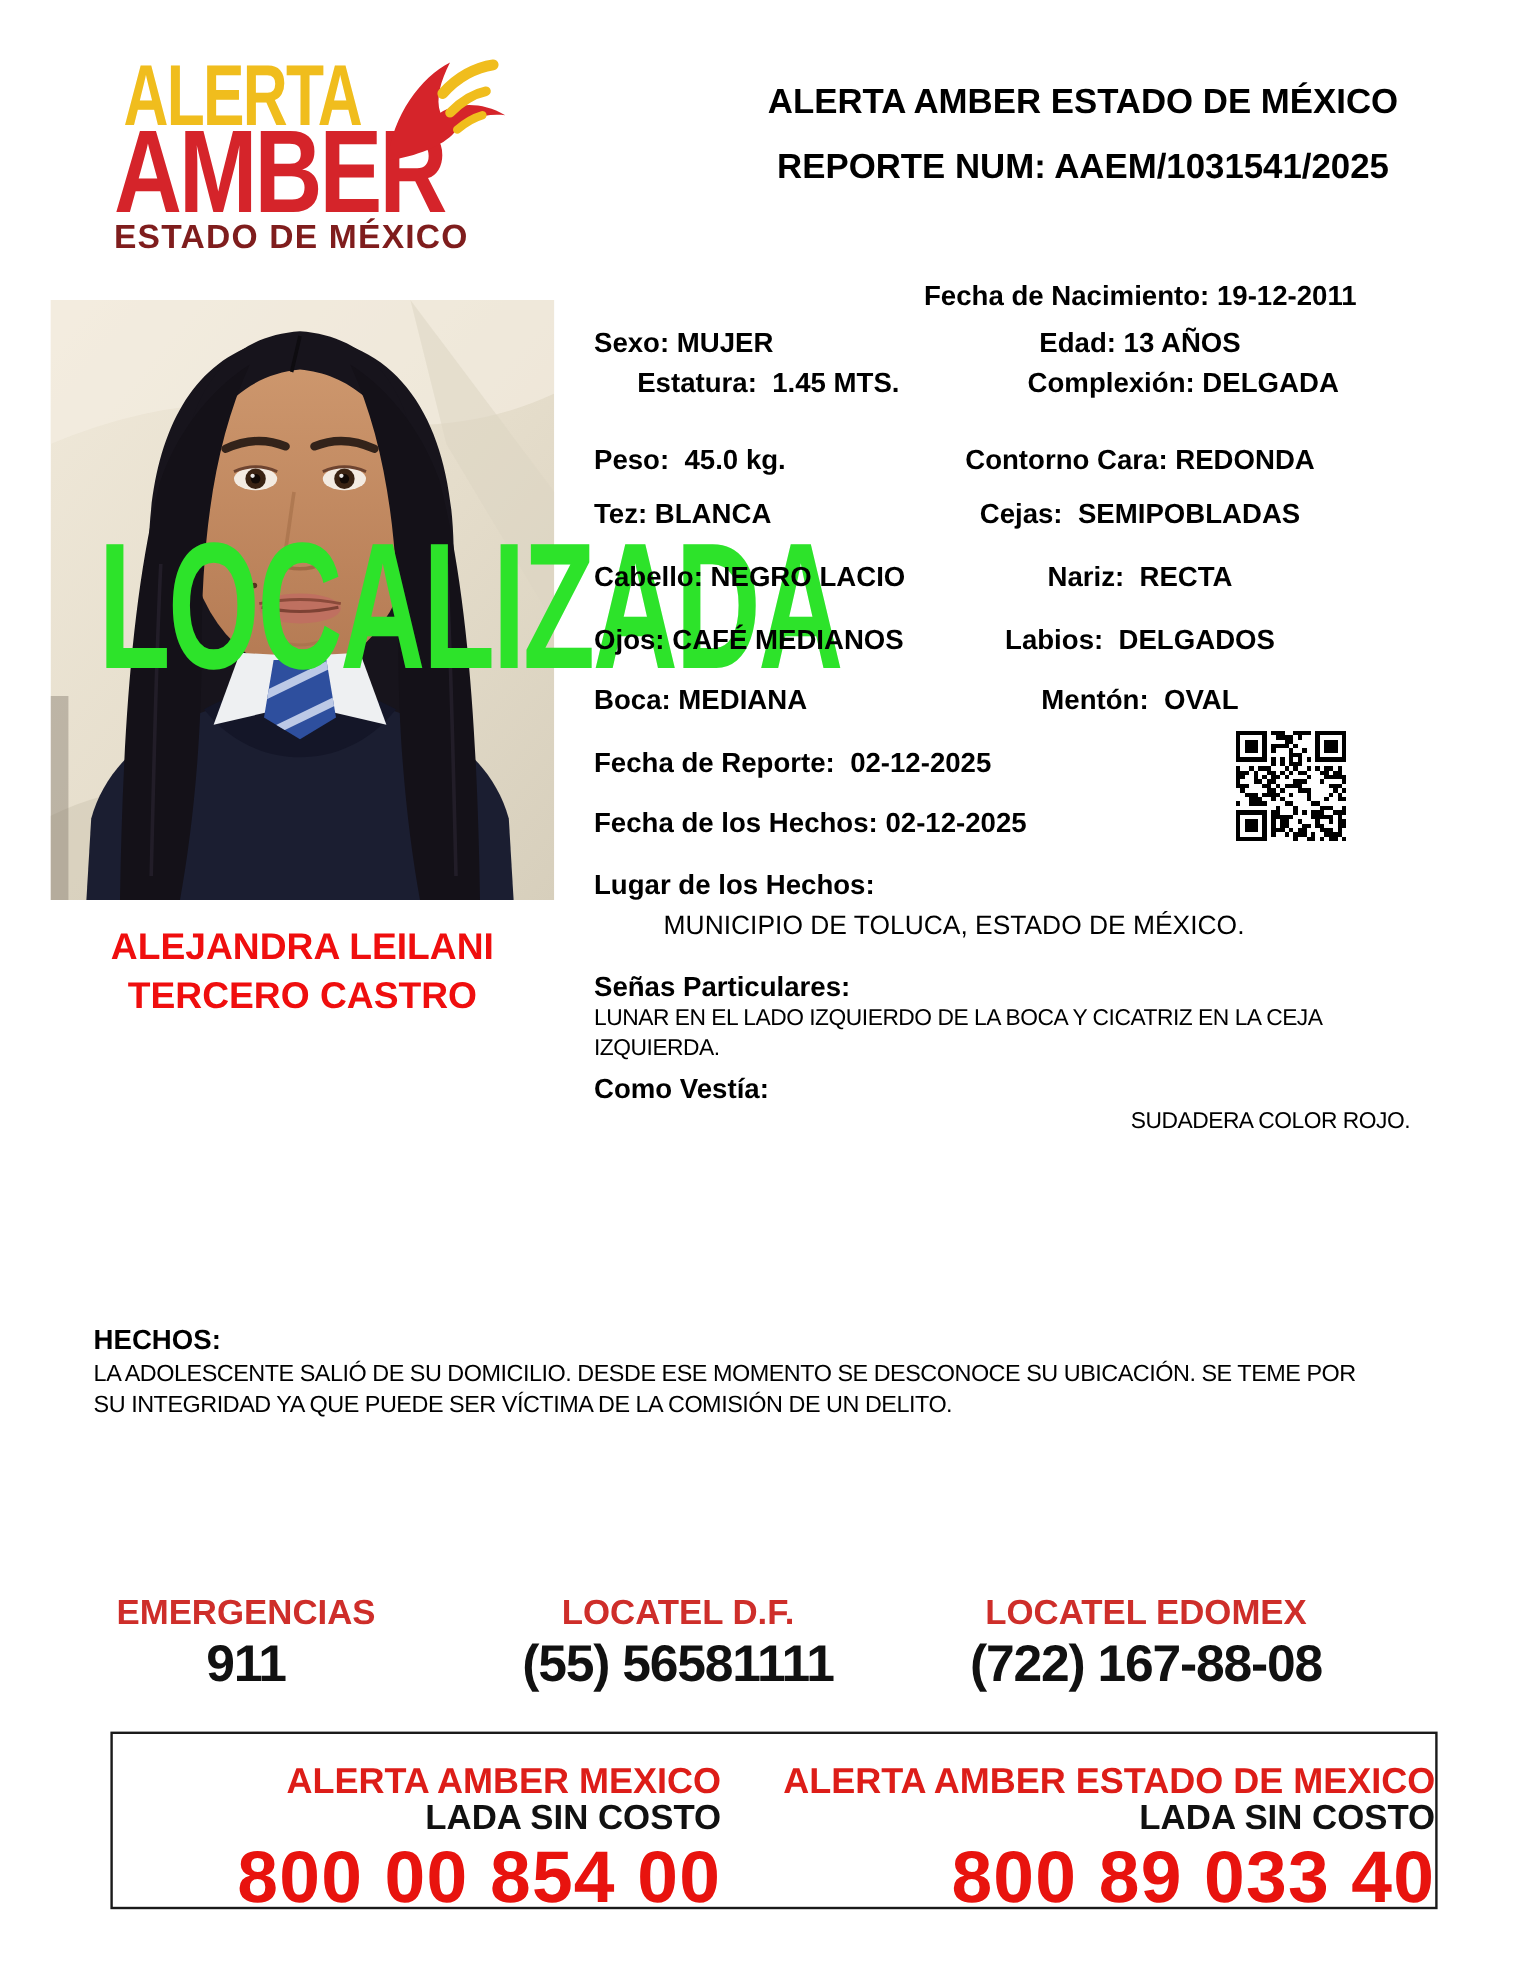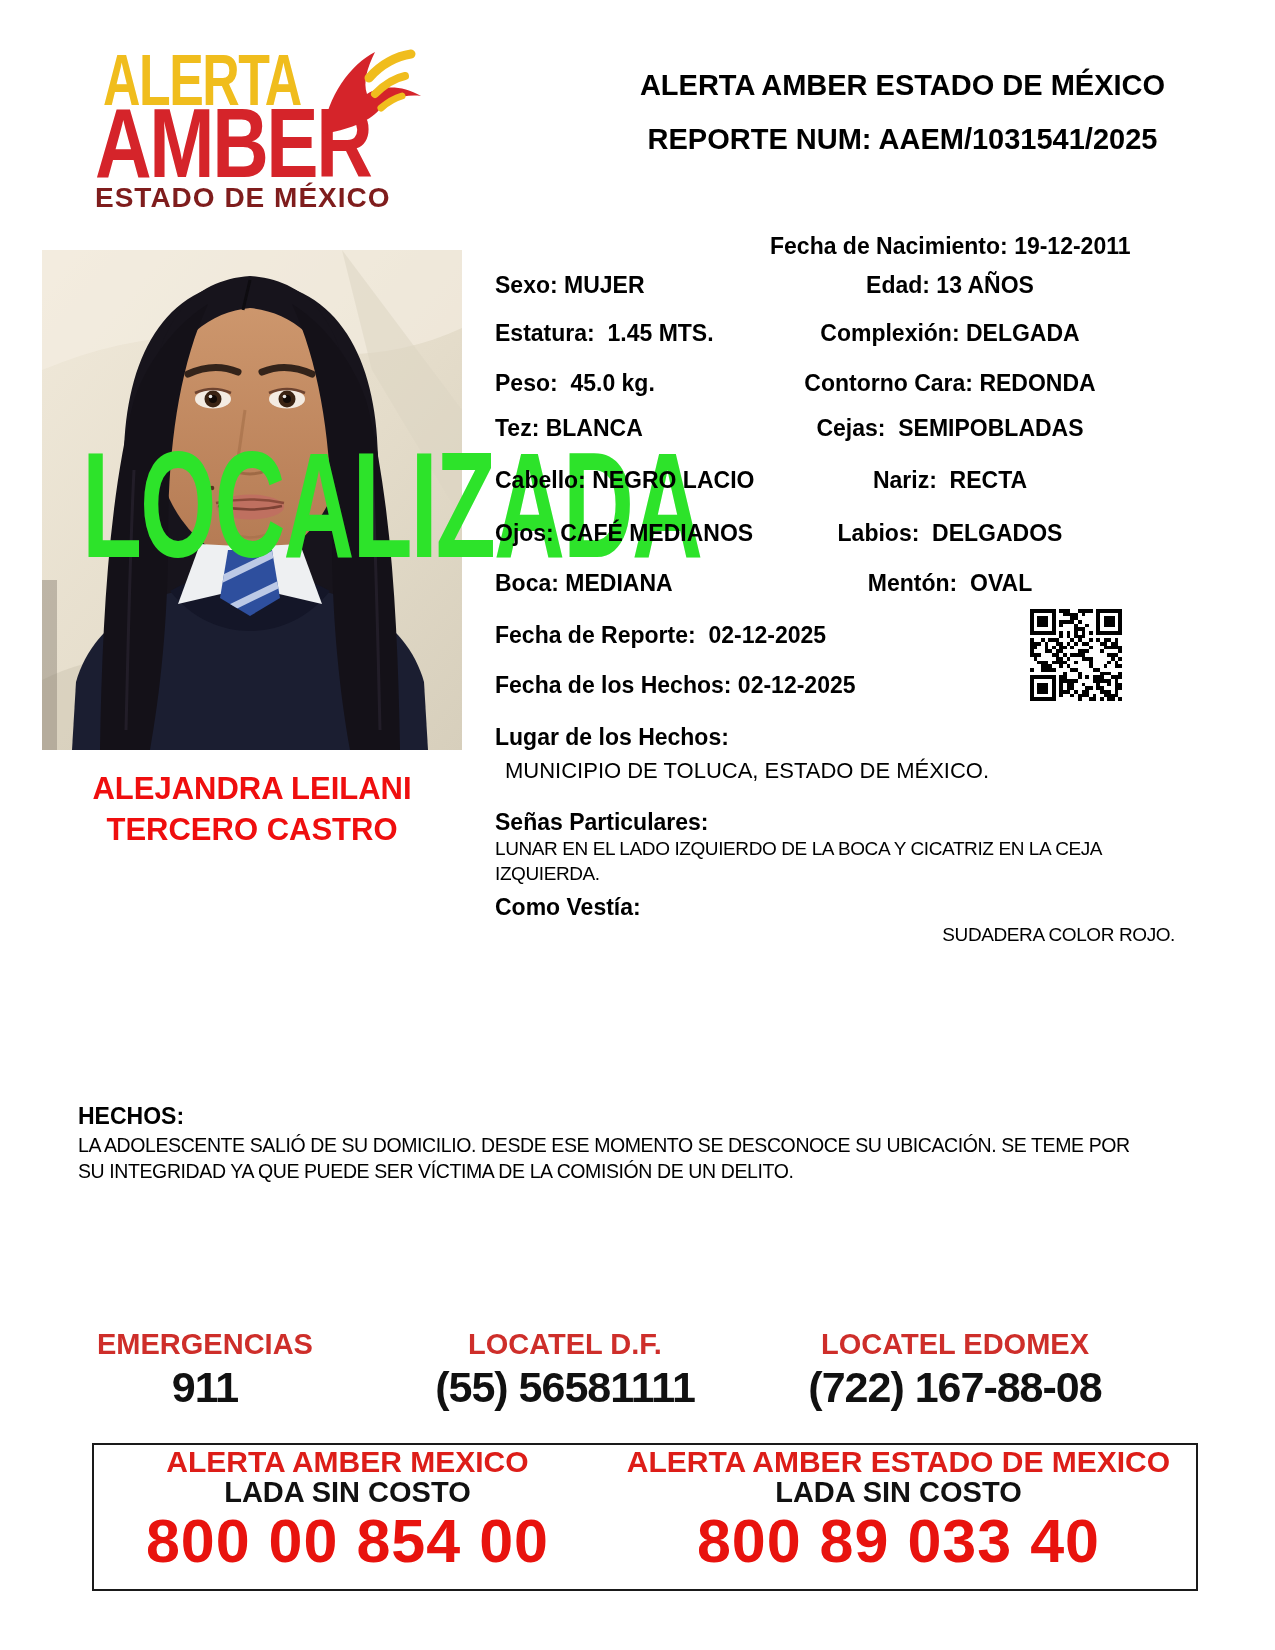--- a/index.html
+++ b/index.html
@@ -164,7 +164,7 @@
       <span>Sexo:</span> <span>MUJER</span>
       <span class="dr"><span>Edad:</span> <span>13 AÑOS</span></span>
     </div>
-    <div class="drow" style="top:95px;">
+    <div class="drow" style="top:81px;margin-left:36px;">
       <span>Estatura:</span>&nbsp; <span>1.45 MTS.</span>
       <span class="dr"><span>Complexión:</span> <span>DELGADA</span></span>
     </div>

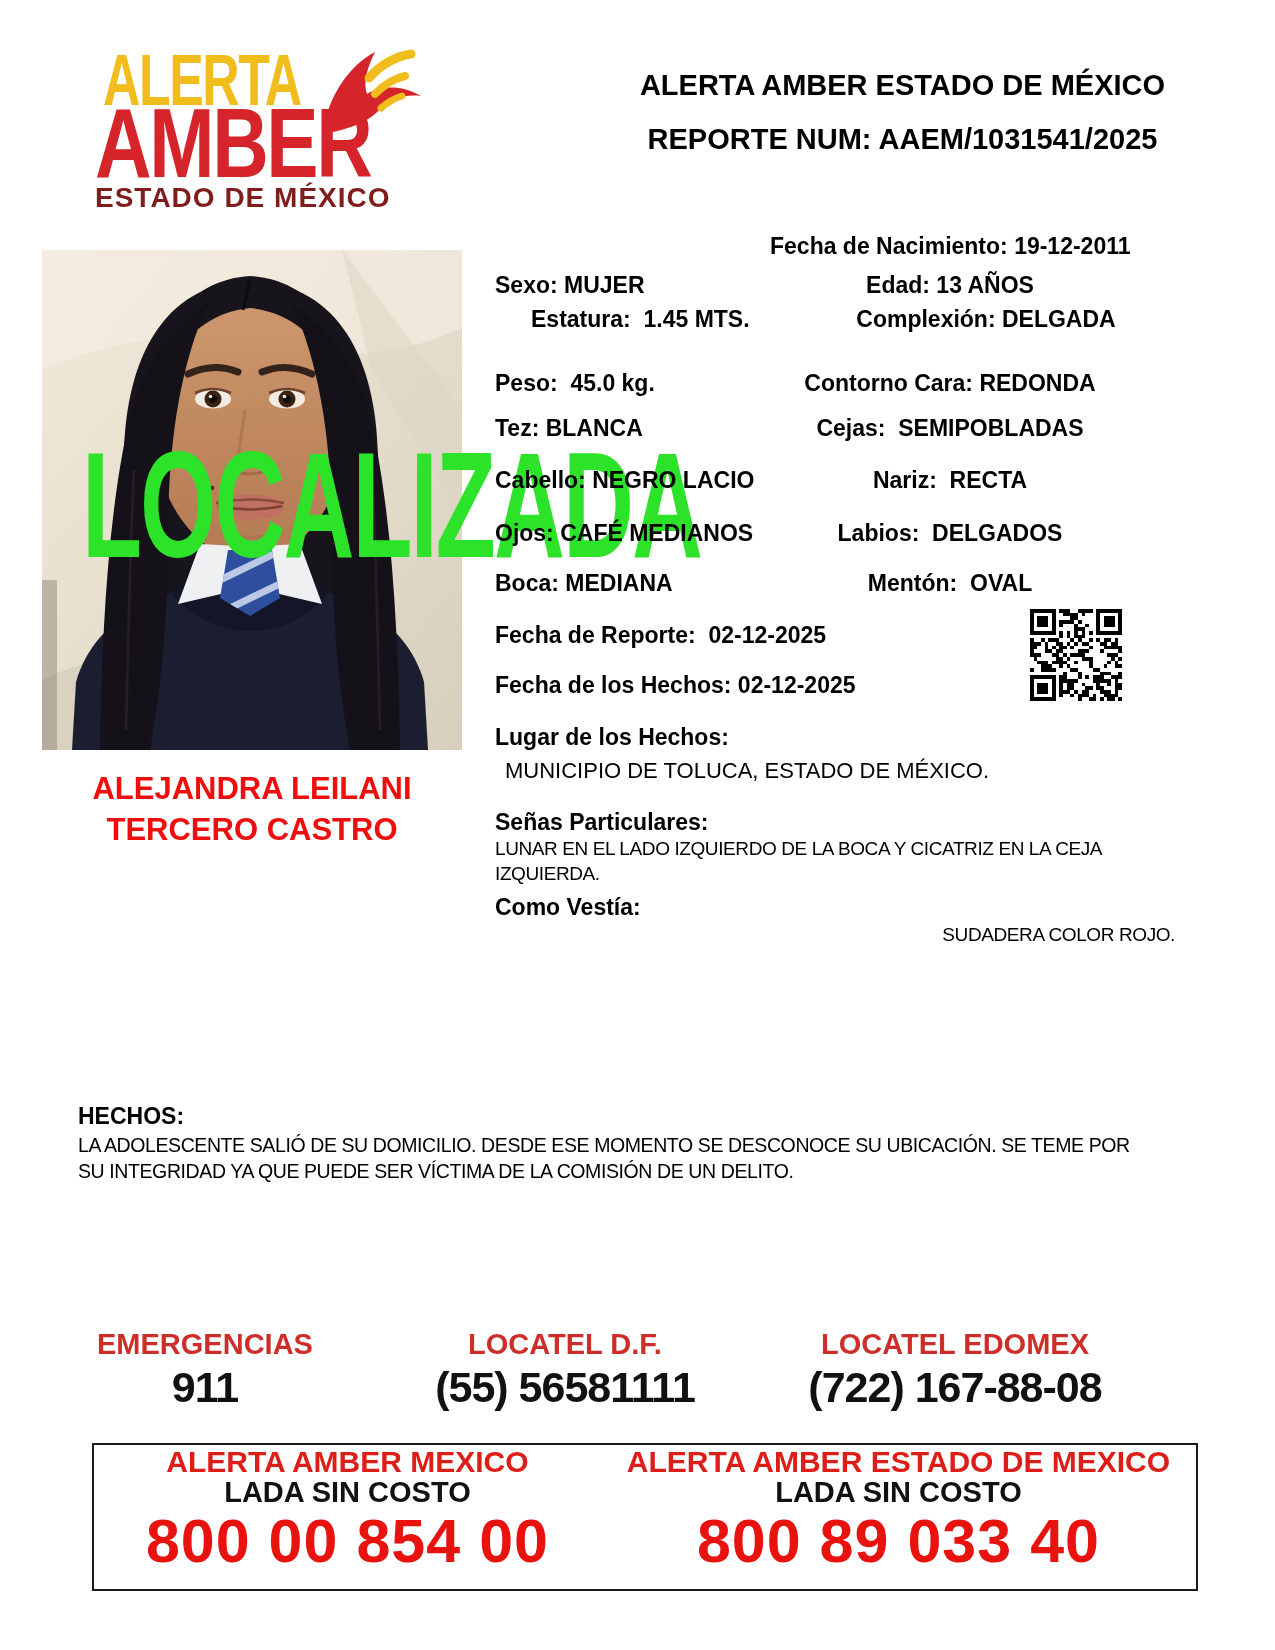--- a/index.html
+++ b/index.html
@@ -28,7 +28,7 @@
     font-size:23px;font-weight:bold;}
   .drow{position:absolute;left:0;width:680px;white-space:nowrap;}
   .dr{position:absolute;left:275px;width:360px;text-align:center;}
-  .sub{font-weight:normal;font-size:22px;}
+  .sub{font-weight:normal;font-size:22px;margin-left:48px;}
   .narrow{font-weight:normal;font-size:19px;letter-spacing:-0.4px;line-height:25px;white-space:normal;}
   .marks-val{width:645px;}
   

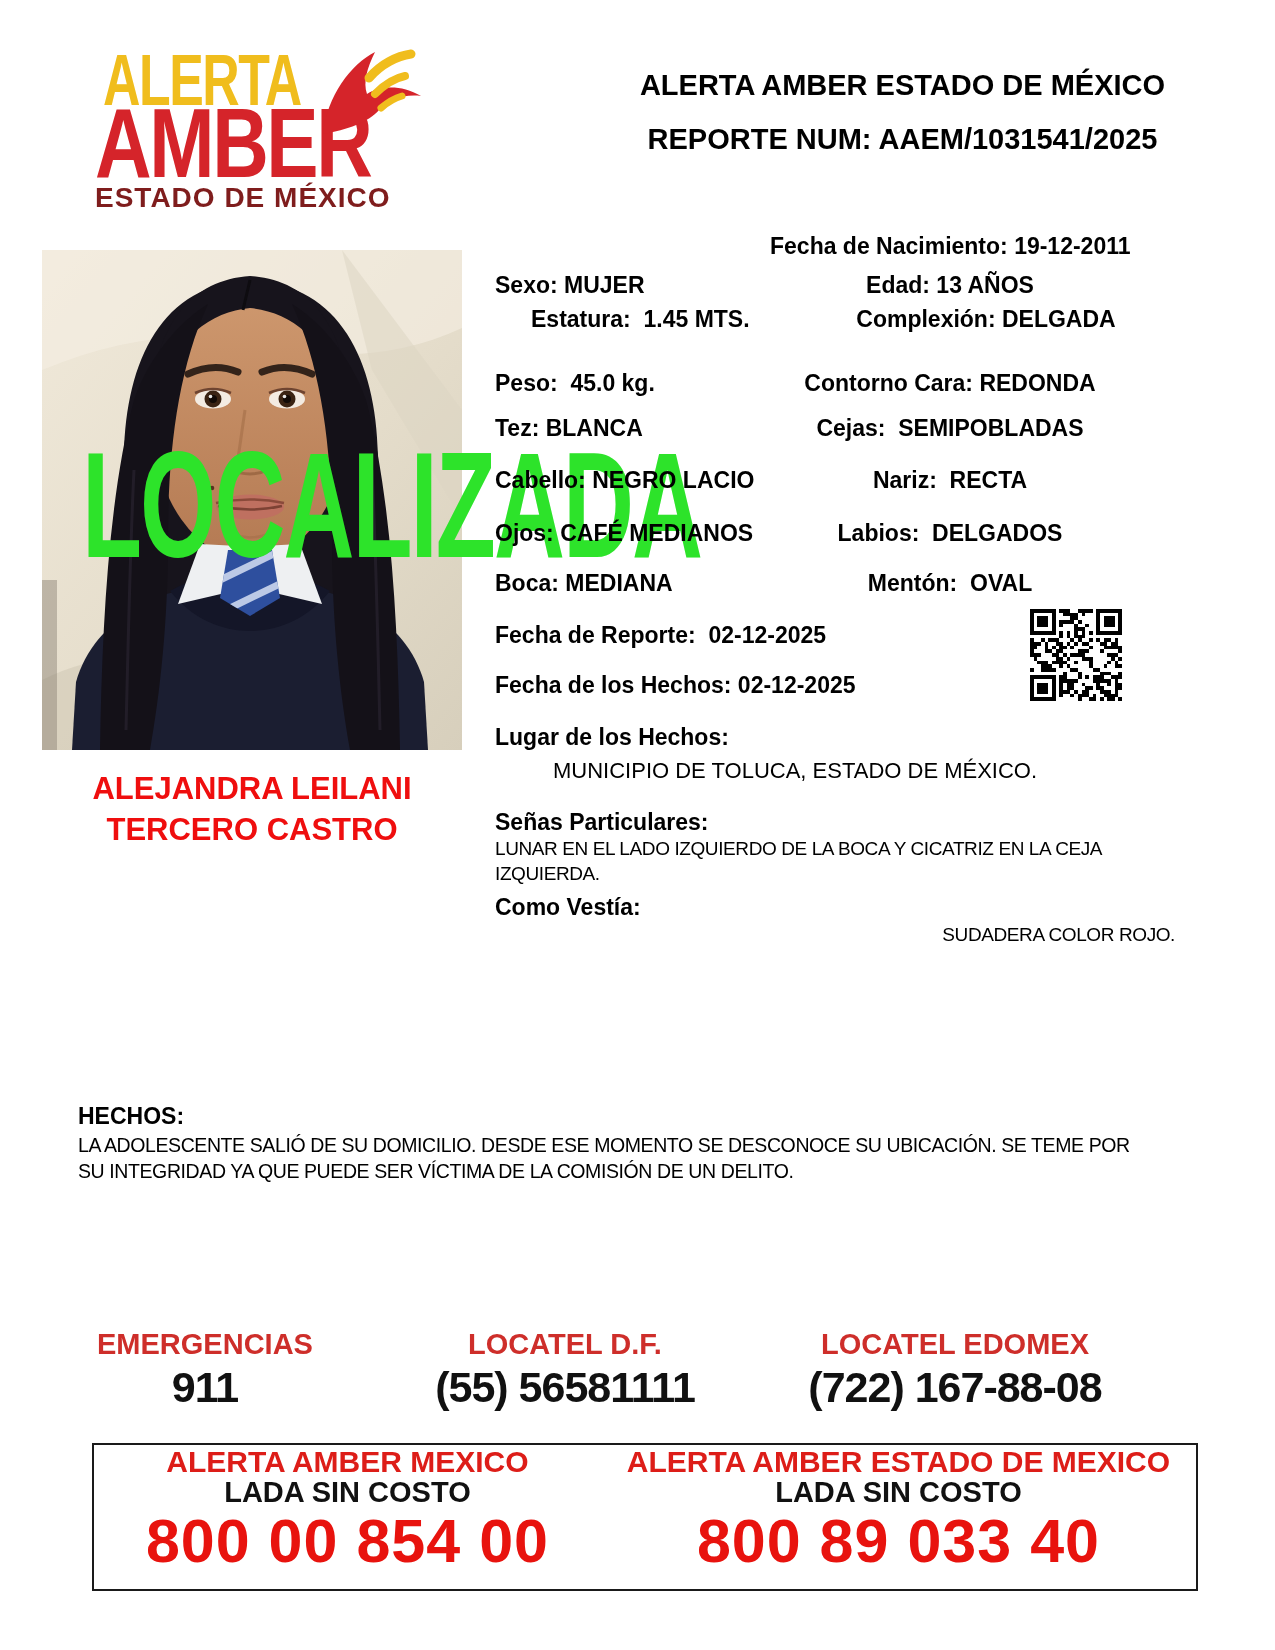--- a/index.html
+++ b/index.html
@@ -46,7 +46,7 @@
   
   .fbox{position:absolute;left:92px;top:1443px;width:1106px;height:148px;border:2px solid #1a1a1a;
     display:flex;box-sizing:border-box;background:#fff;}
-  .fcol{text-align:center;padding-top:2px;}
+  .fcol{text-align:right;padding-top:25px;}
   .fcol.left{width:46%;} .fcol.right{width:54%;}
   .ftitle{color:#dd1d18;font-size:30px;font-weight:bold;line-height:30px;}
   .flada{color:#111;font-size:29px;font-weight:bold;line-height:31px;}

